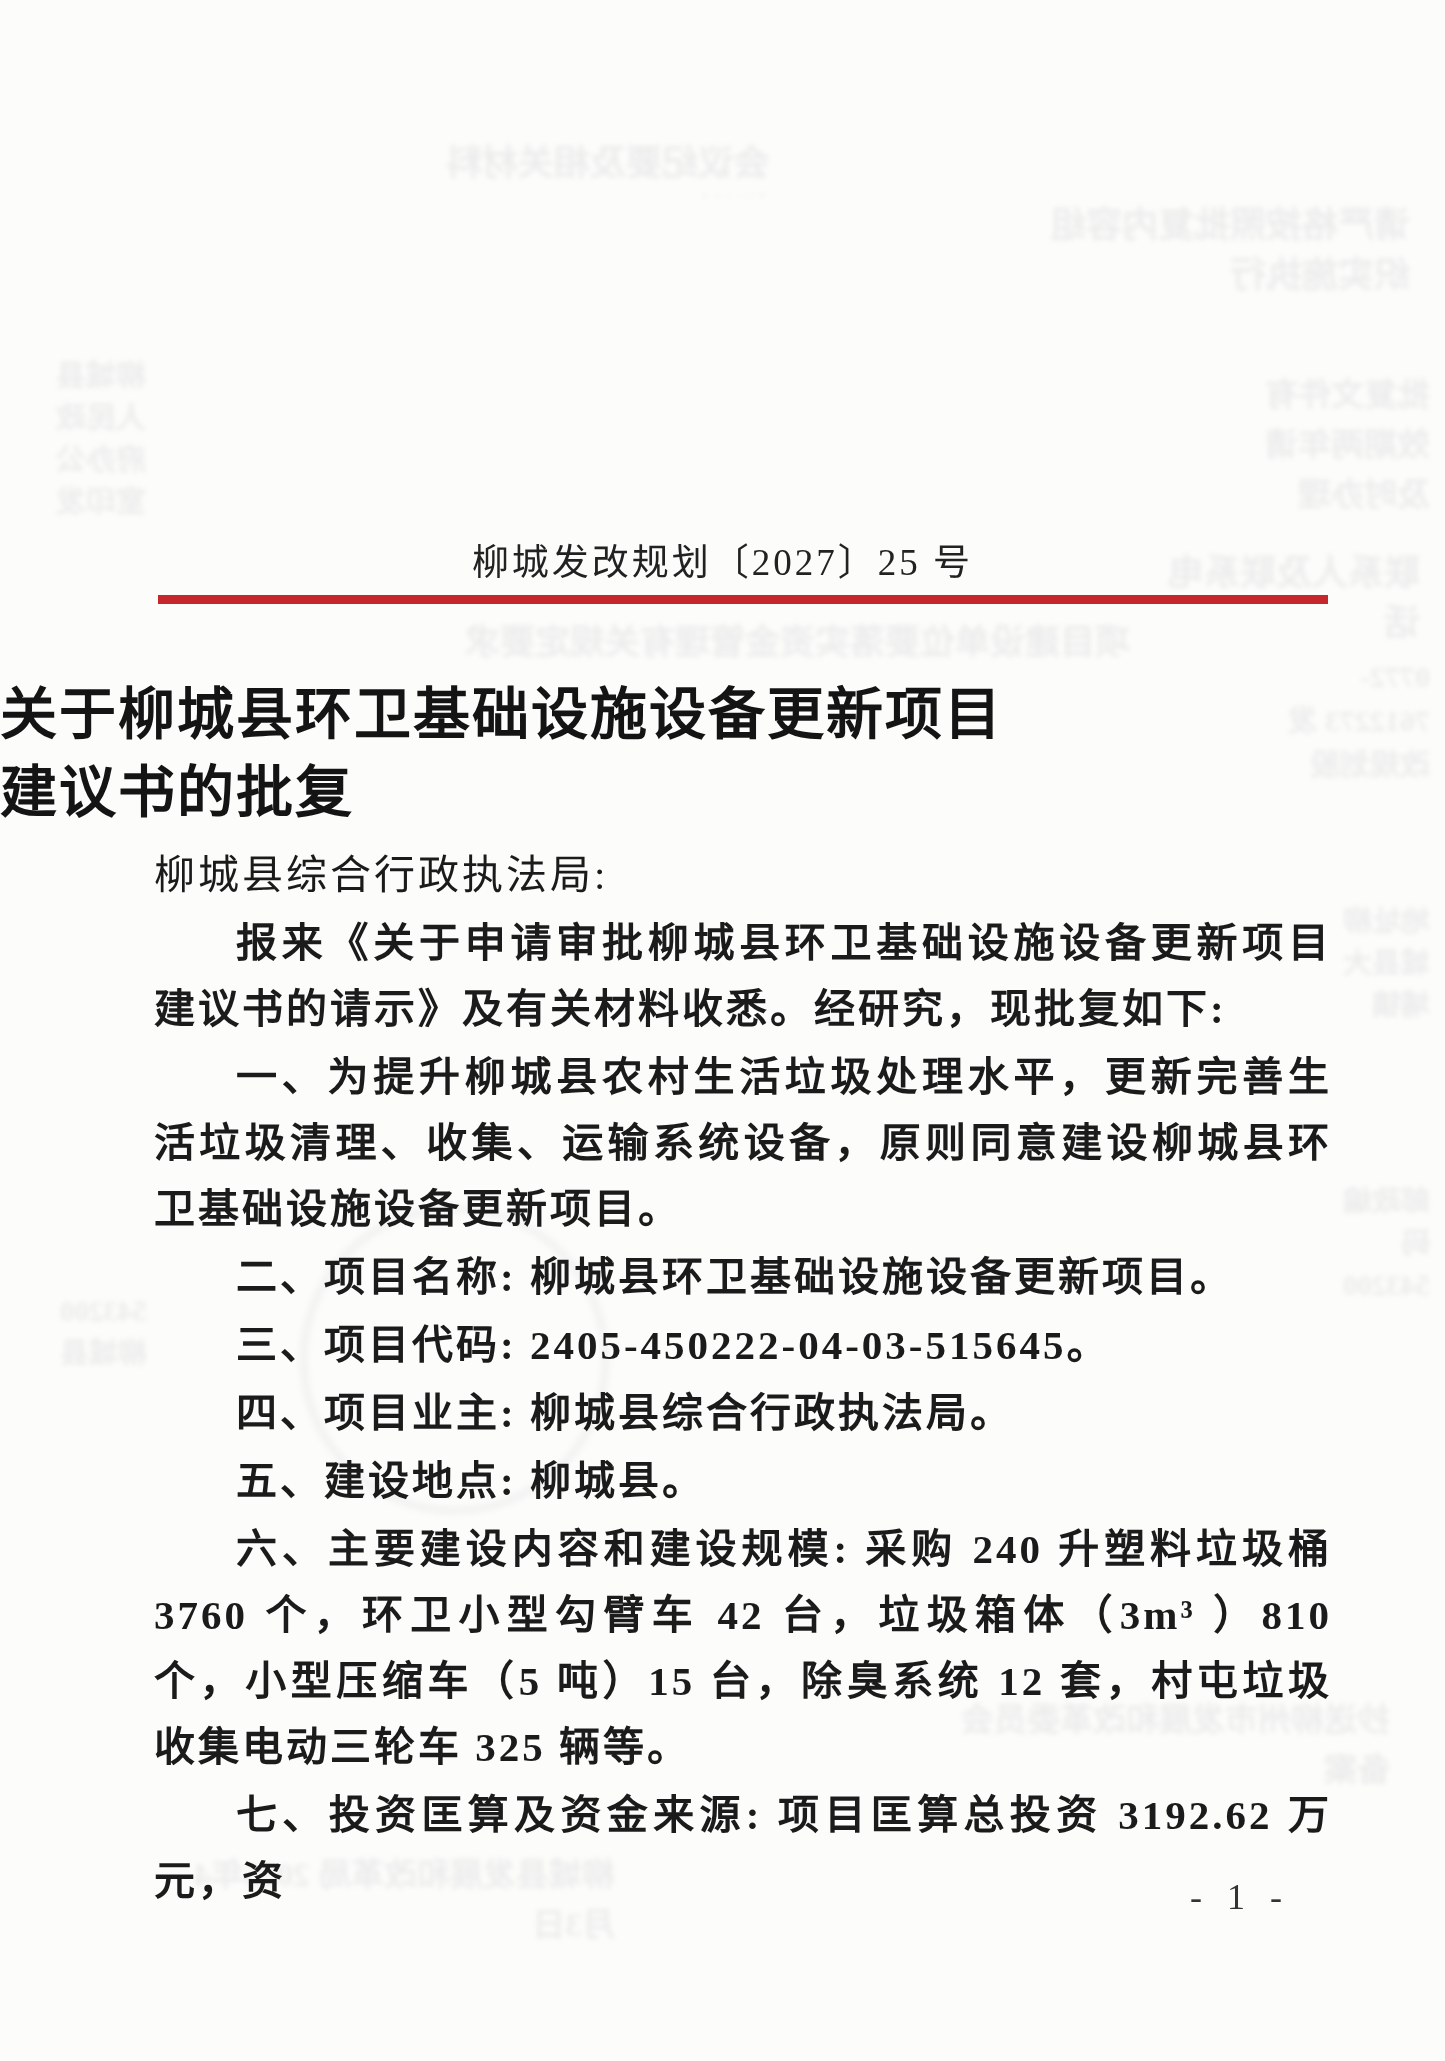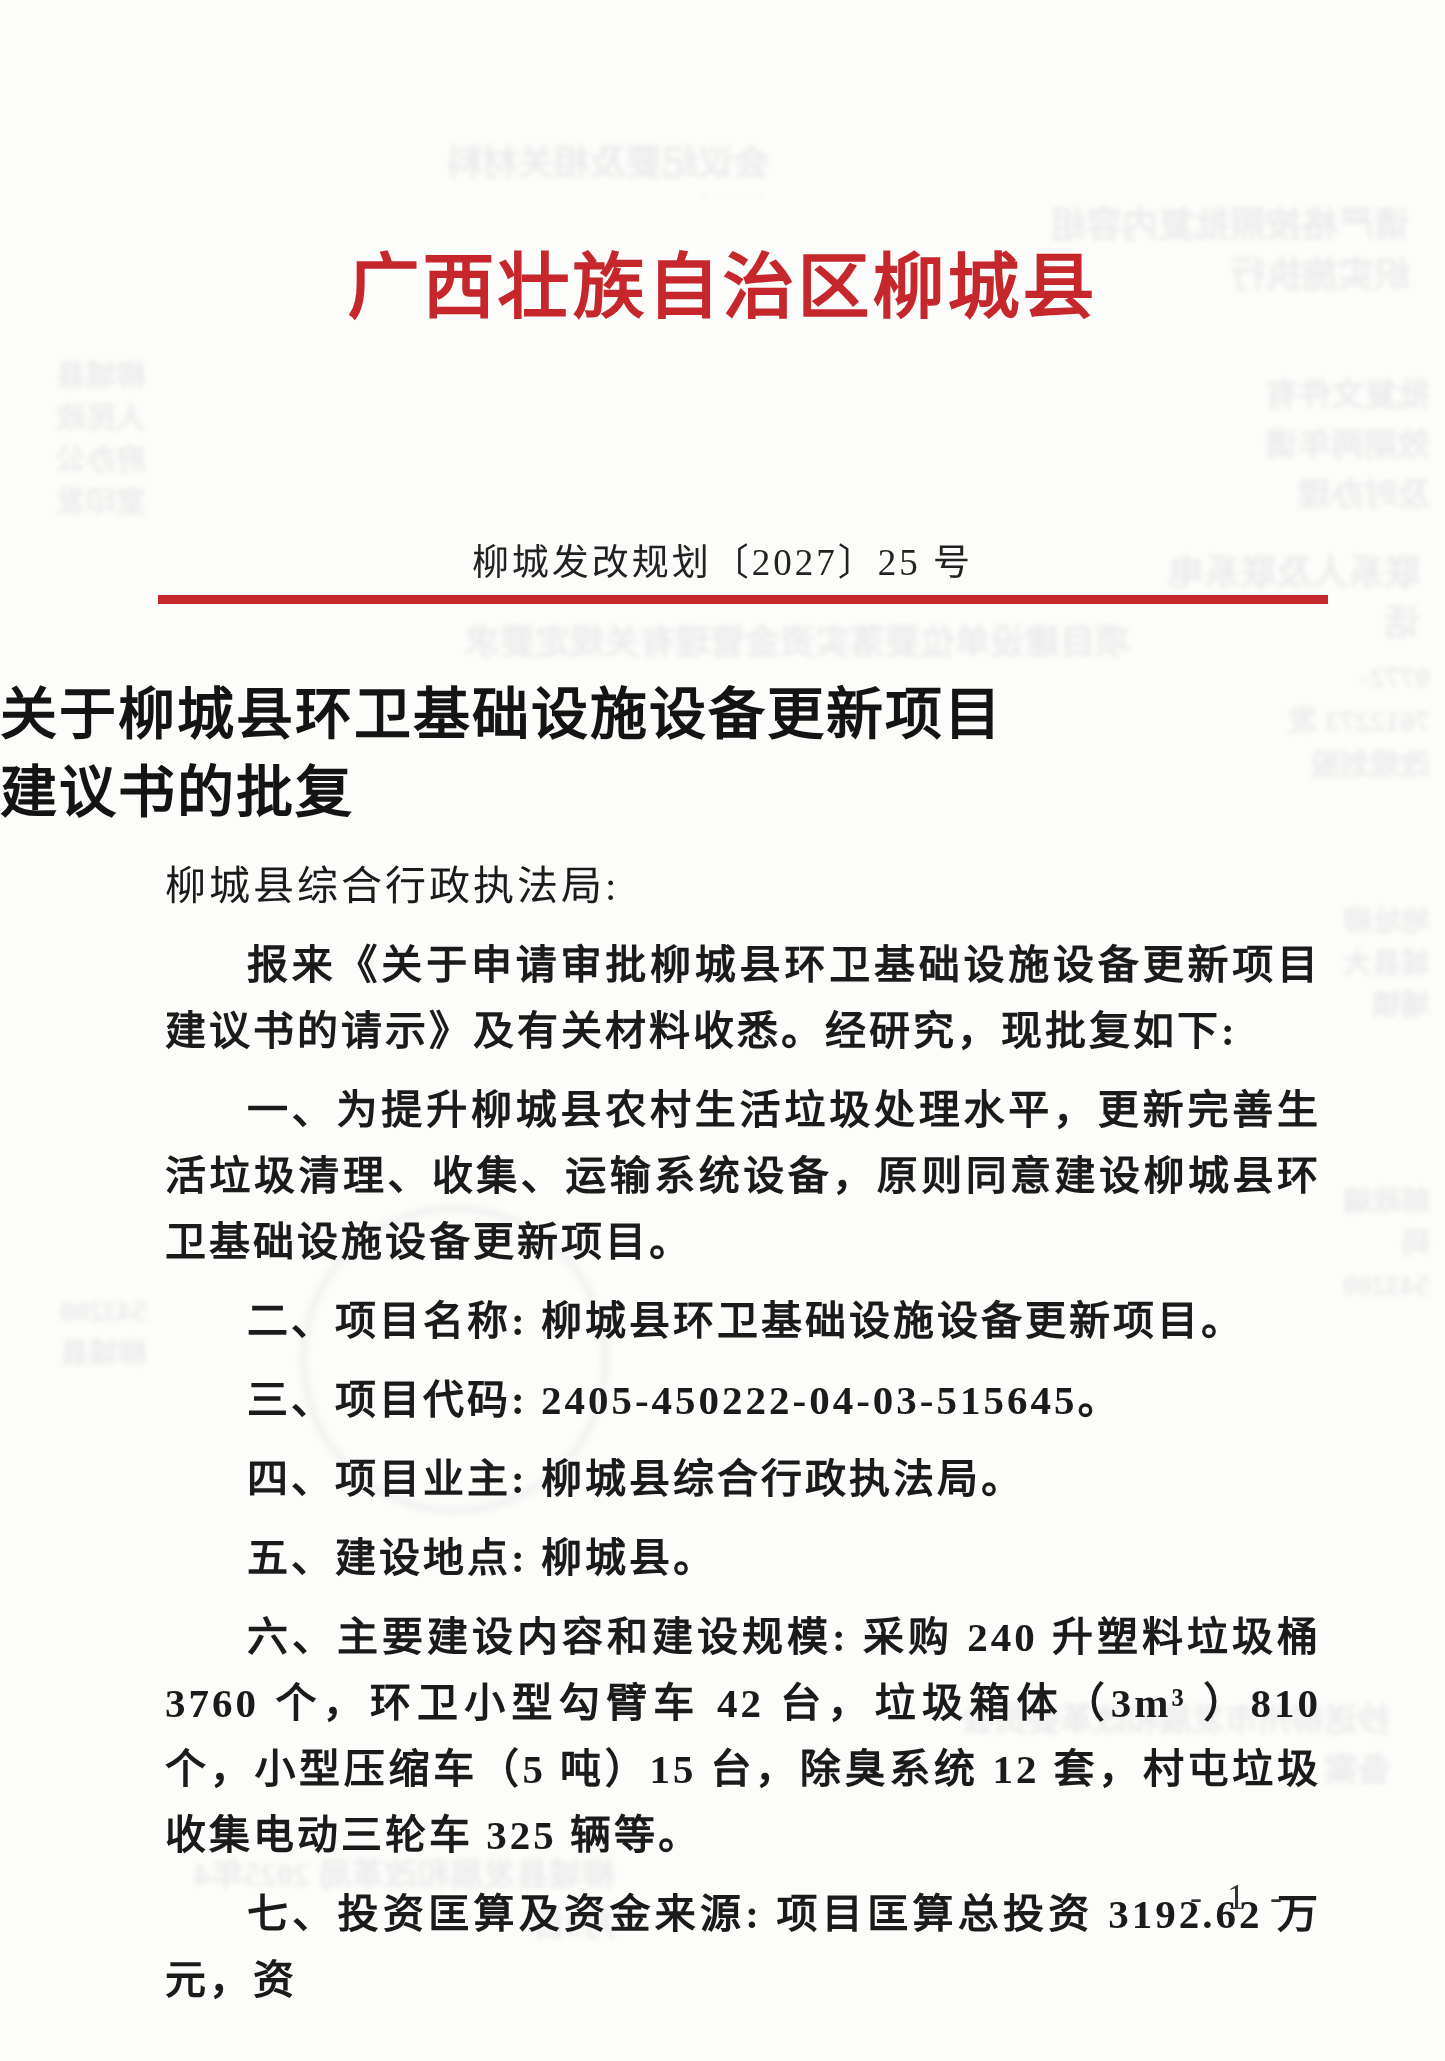--- a/index.html
+++ b/index.html
@@ -124,7 +124,6 @@
   <div class="bleed b12">柳城县发展和改革局 2025年4月3日</div>
   <div class="stamp-bleed"></div>
 
-  <div class="org-line1">广西壮族自治区柳城县</div>
   <div class="doc-number">柳城发改规划〔2027〕25 号</div>
   <div class="red-rule"></div>
 

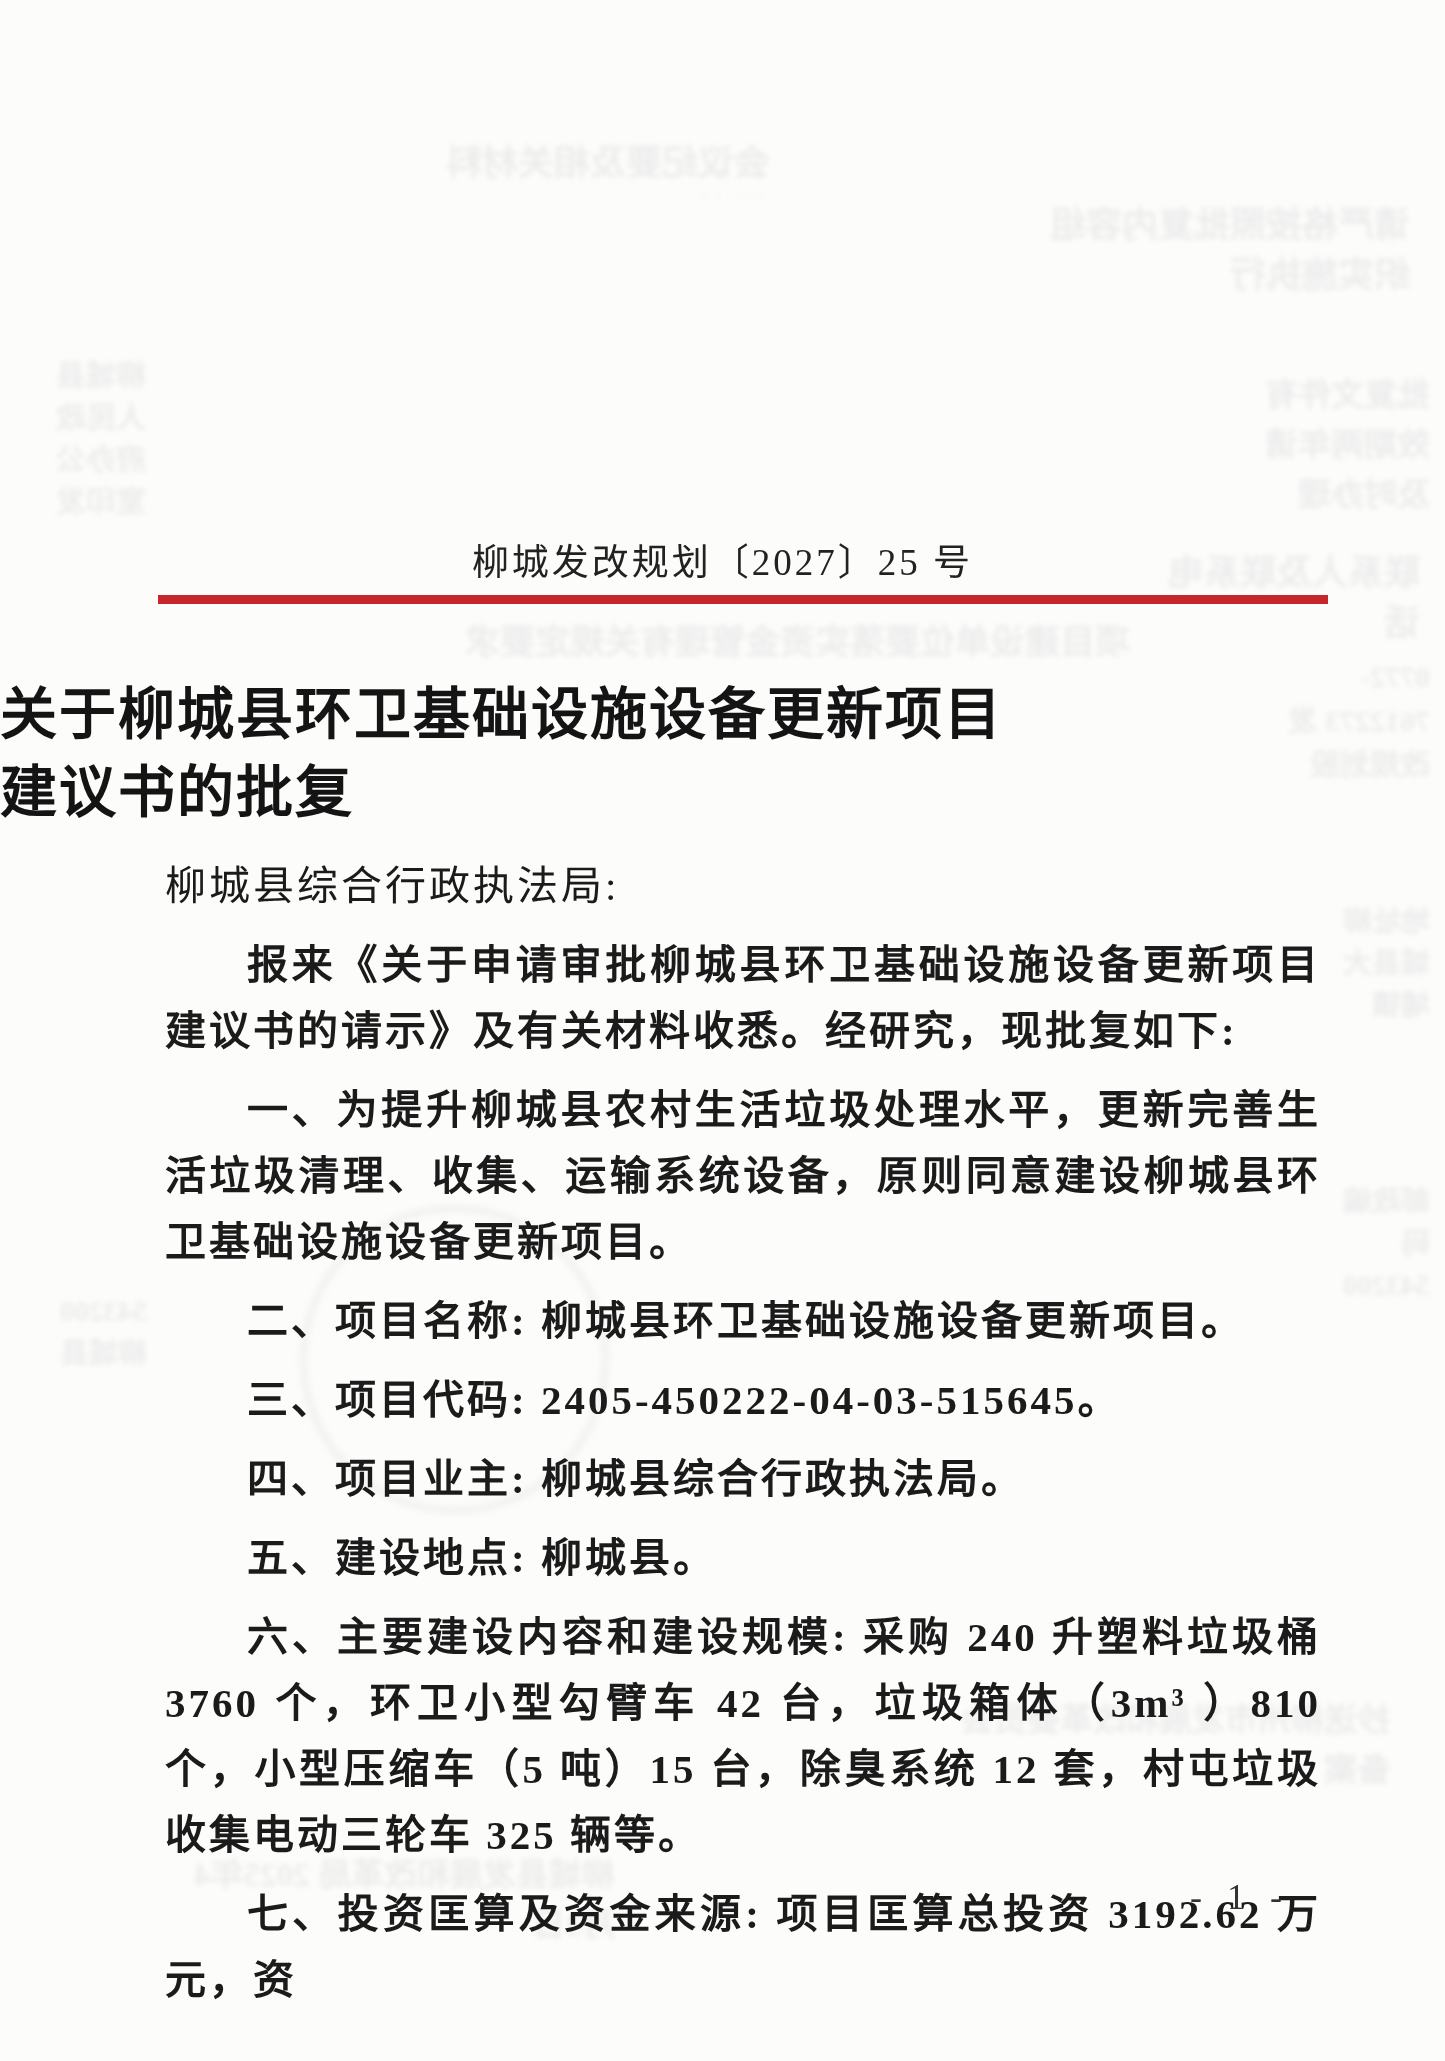--- a/index.html
+++ b/index.html
@@ -59,7 +59,7 @@
     text-align: justify;
     color: #1b1b1b;
   }
-  .body-text p { margin: 13px; }
+  .body-text p { margin: 2px; }
   .indent { text-indent: 2em; font-weight: bold; }
   .salutation { text-indent: 0; }
 

